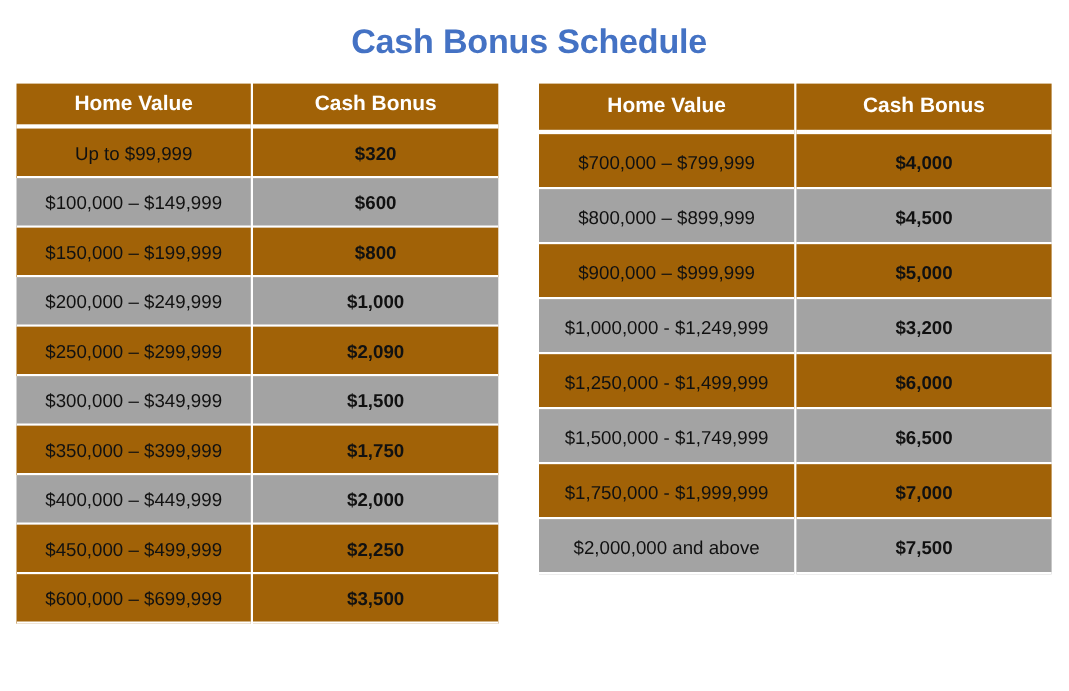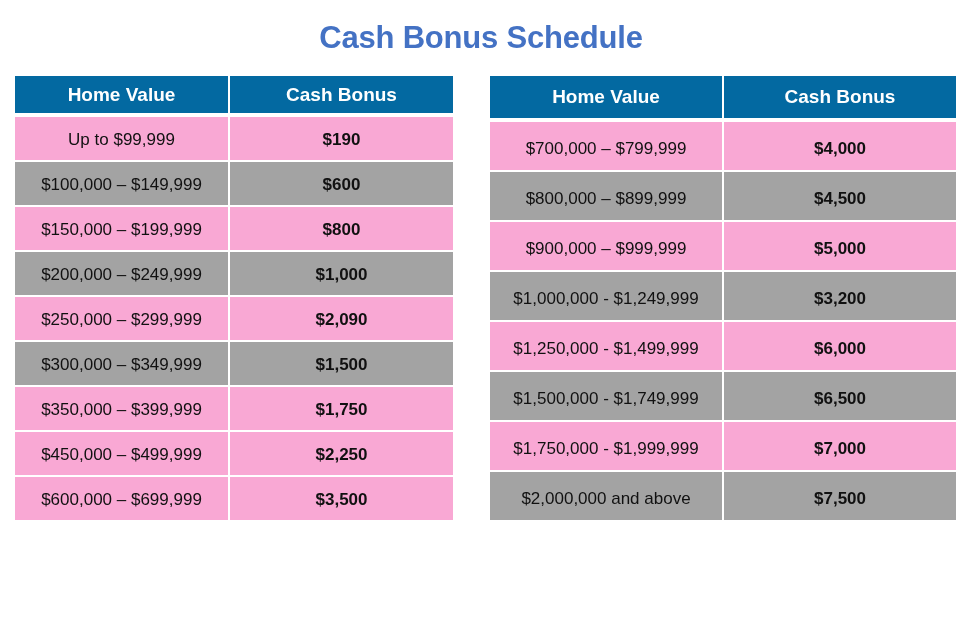--- a/index.html
+++ b/index.html
@@ -8,7 +8,7 @@
   .title { position:absolute; left:0; width:962px; top:20px; text-align:center;
            font-size:31px; font-weight:bold; color:#4472c4; letter-spacing:-0.2px; }
   table { position:absolute; border-collapse:separate; border-spacing:2px 0; }
-  th { background:#0369a1; color:#ffffff; font-weight:bold; font-size:19px;
+  th { background:#a16207; color:#ffffff; font-weight:bold; font-size:19px;
        text-align:center; padding:0; }
   td { font-size:17px; color:#111; text-align:center; padding:0;
        vertical-align:bottom; }

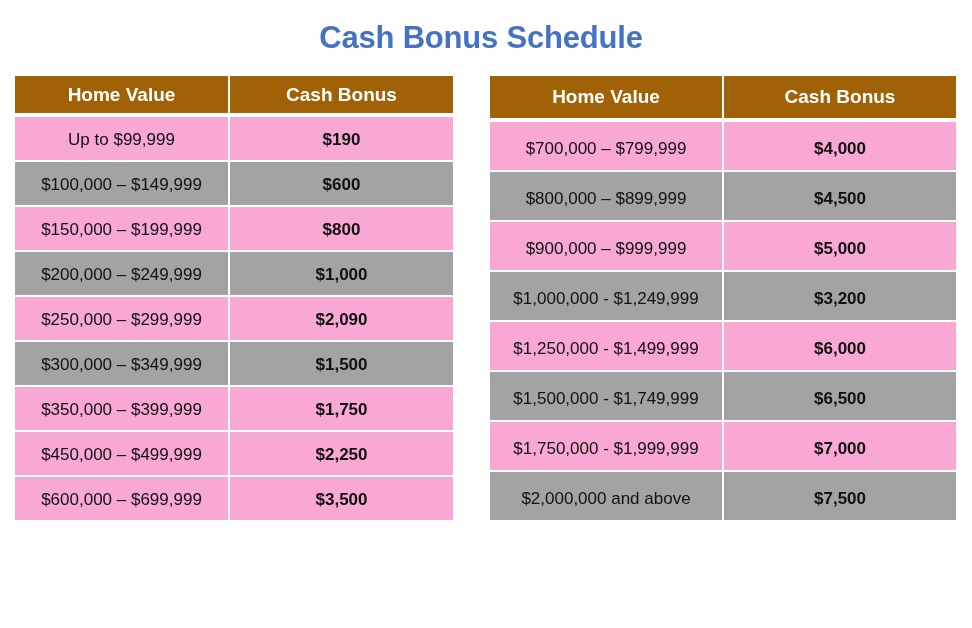--- a/index.html
+++ b/index.html
@@ -13,7 +13,7 @@
   td { font-size:17px; color:#111; text-align:center; padding:0;
        vertical-align:bottom; }
   td.bonus { font-weight:bold; }
-  tr.odd td { background:#f9a8d4; }
+  tr.odd td { background:#a16207; }
   tr.even td { background:#a3a3a3; }
   #tbl-left { left:13px; top:76px; }
   #tbl-left th { height:37px; border-bottom:4px solid #fff; }

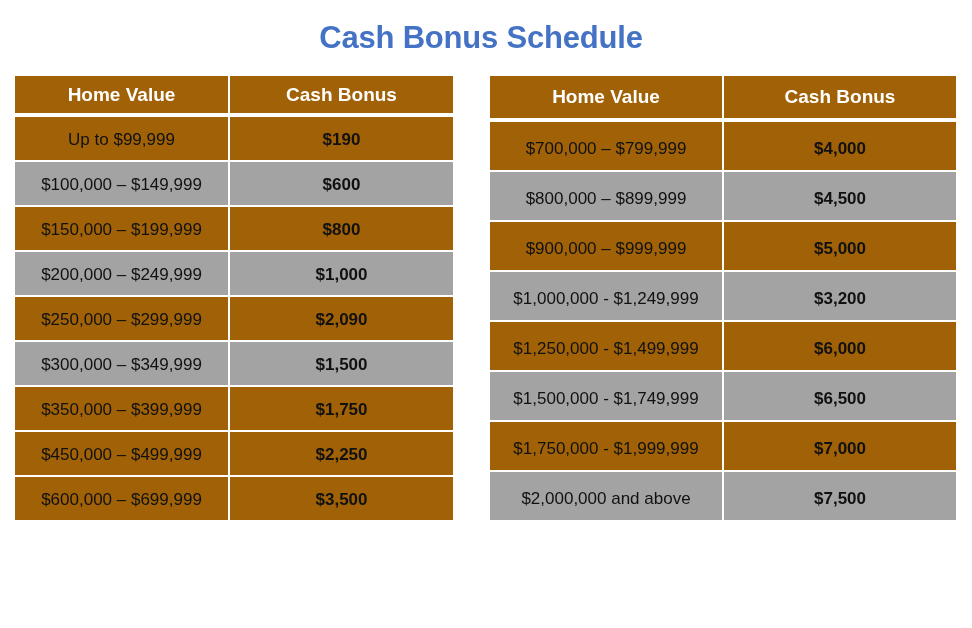--- a/index.html
+++ b/index.html
@@ -44,7 +44,7 @@
           <span>Up to $99,999</span>
         </td>
         <td class="c2 bonus">
-          <span>$190</span>
+          <span>$320</span>
         </td>
       </tr>
       <tr class="even">

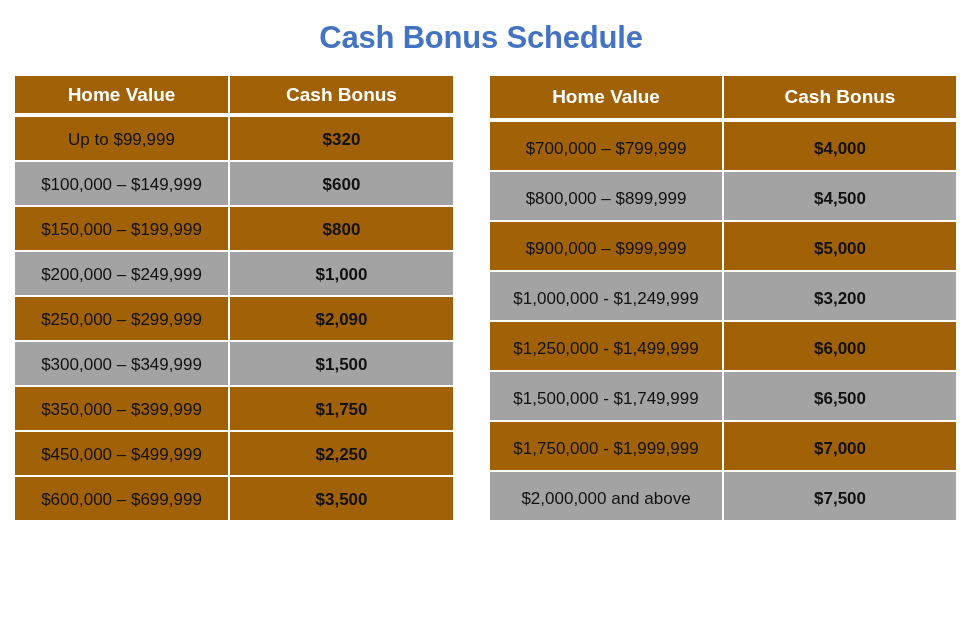--- a/index.html
+++ b/index.html
@@ -95,6 +95,14 @@
           <span>$1,750</span>
         </td>
       </tr>
+      <tr class="even">
+        <td class="c1">
+          <span>$400,000 – $449,999</span>
+        </td>
+        <td class="c2 bonus">
+          <span>$2,000</span>
+        </td>
+      </tr>
       <tr class="odd">
         <td class="c1">
           <span>$450,000 – $499,999</span>

